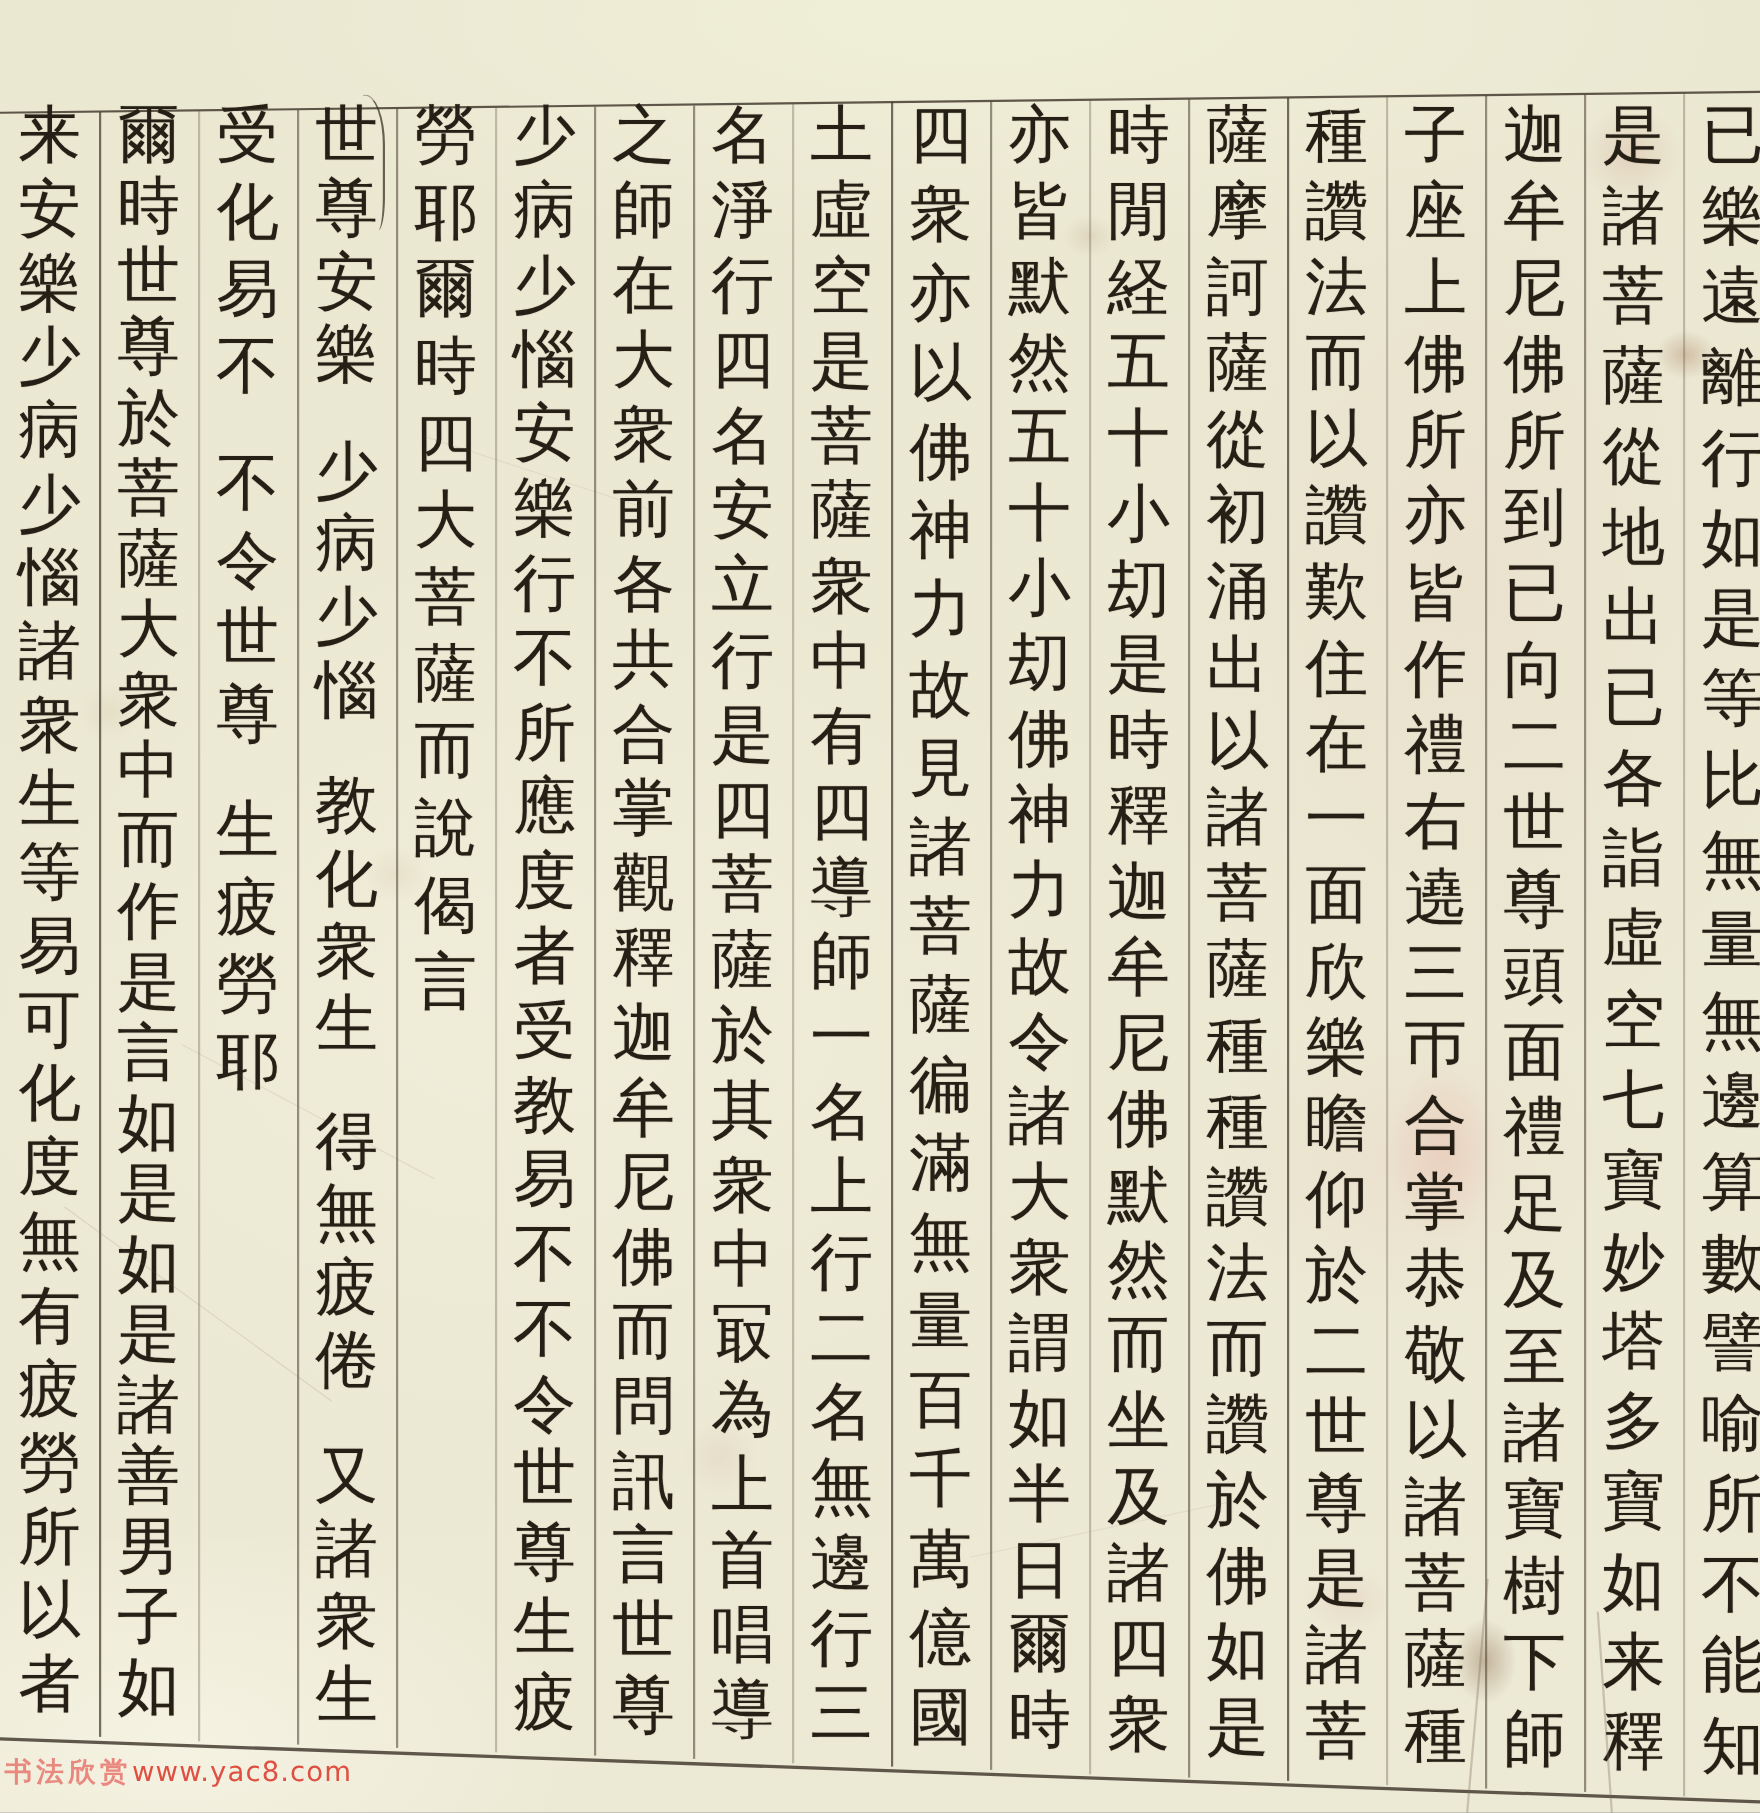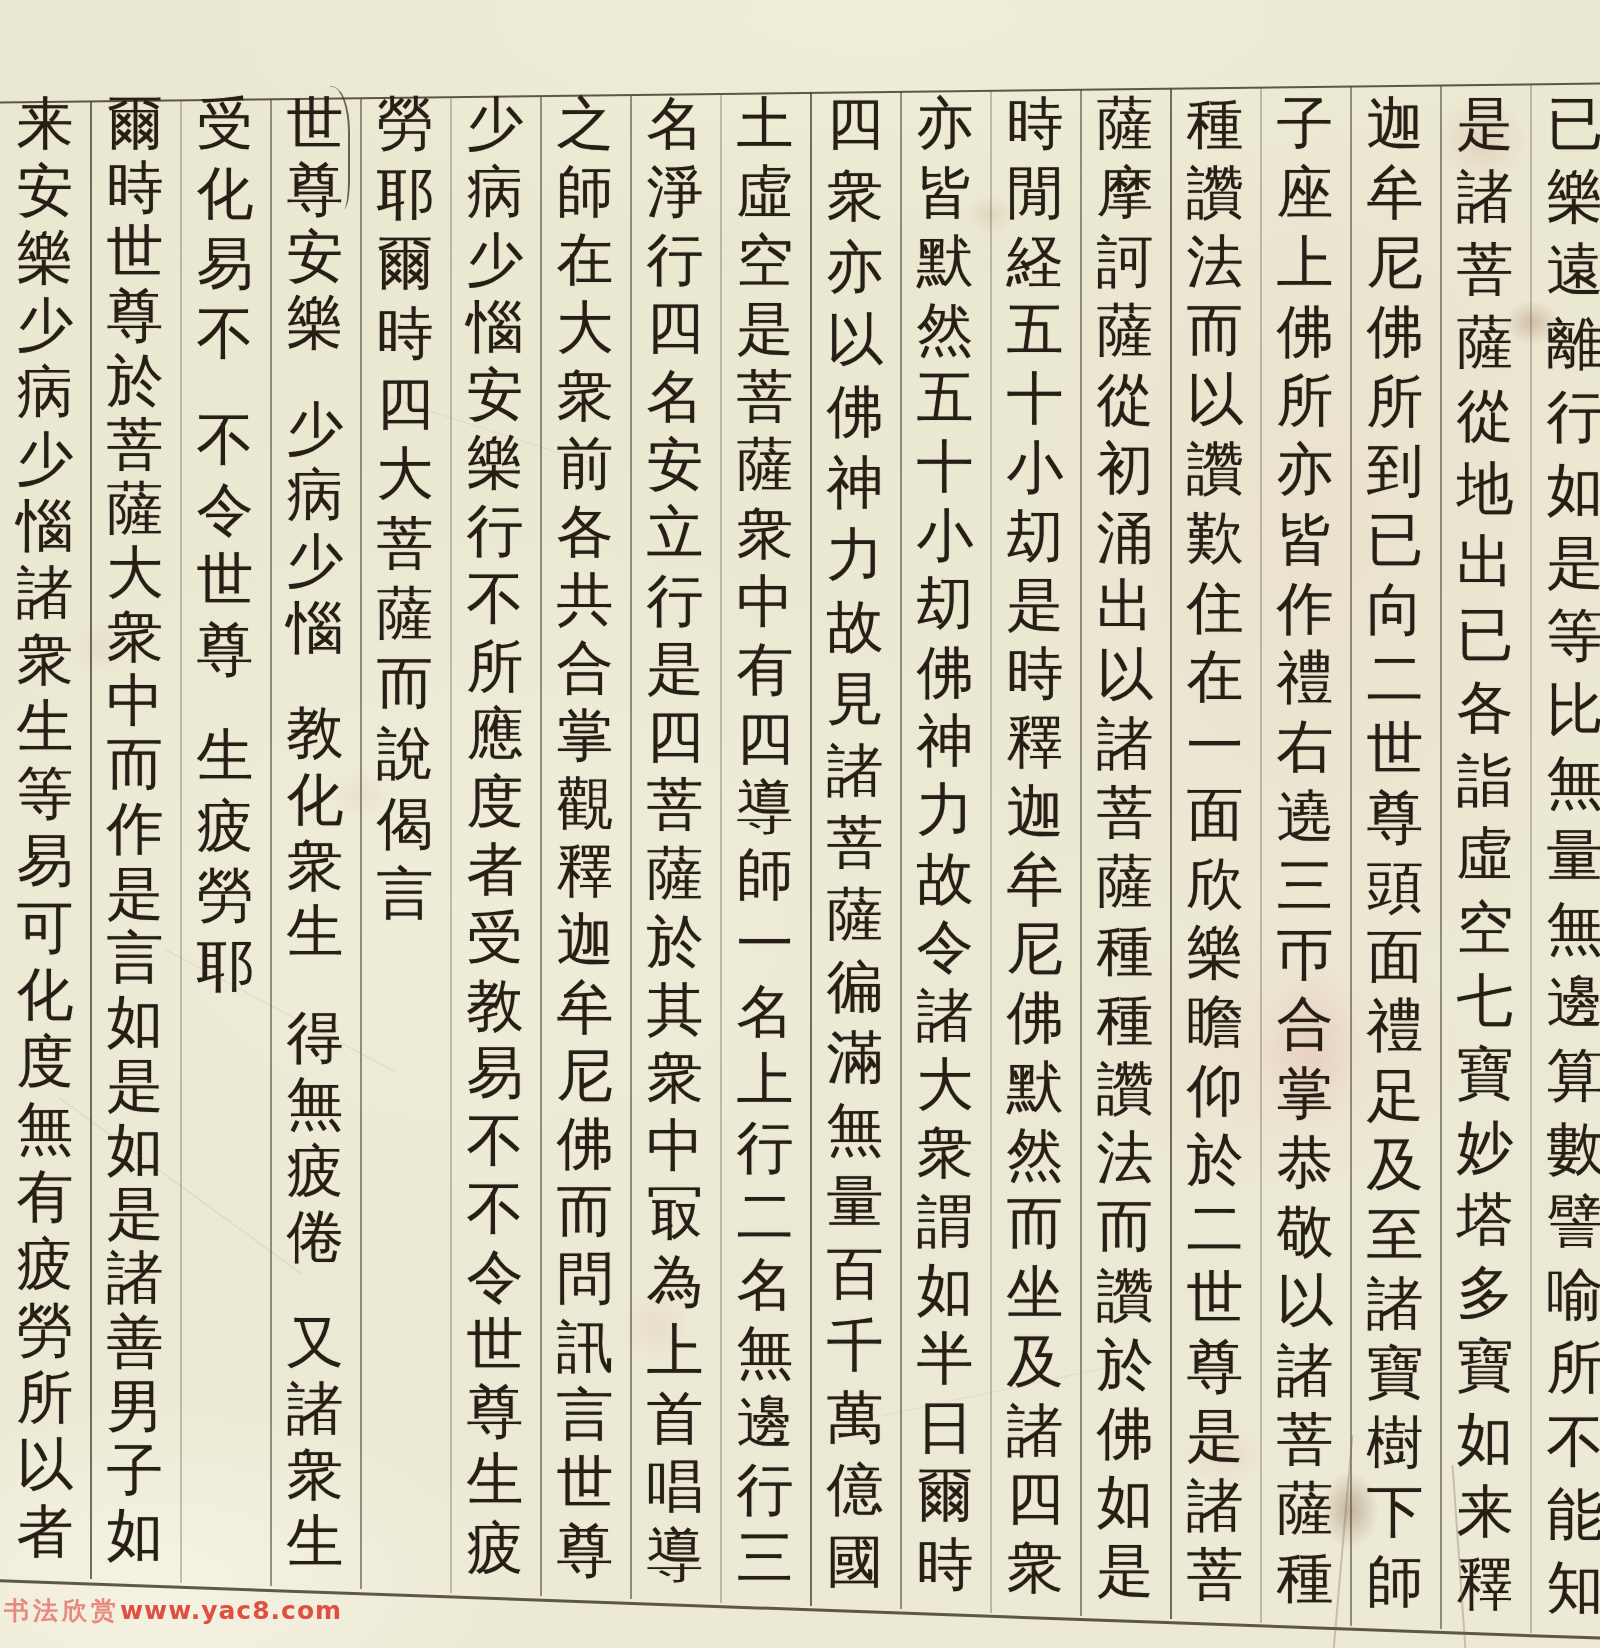--- a/index.html
+++ b/index.html
@@ -48,7 +48,7 @@
     font-size:25px;letter-spacing:1px;white-space:nowrap;
   }
   .wm-name{color:#e8887e;font-weight:bold;letter-spacing:4px;}
-  .wm-url{color:#df4f42;font-weight:bold;}
+  .wm-url{color:#df4f42;font-weight:normal;}
 </style>
 </head>
 <body>

